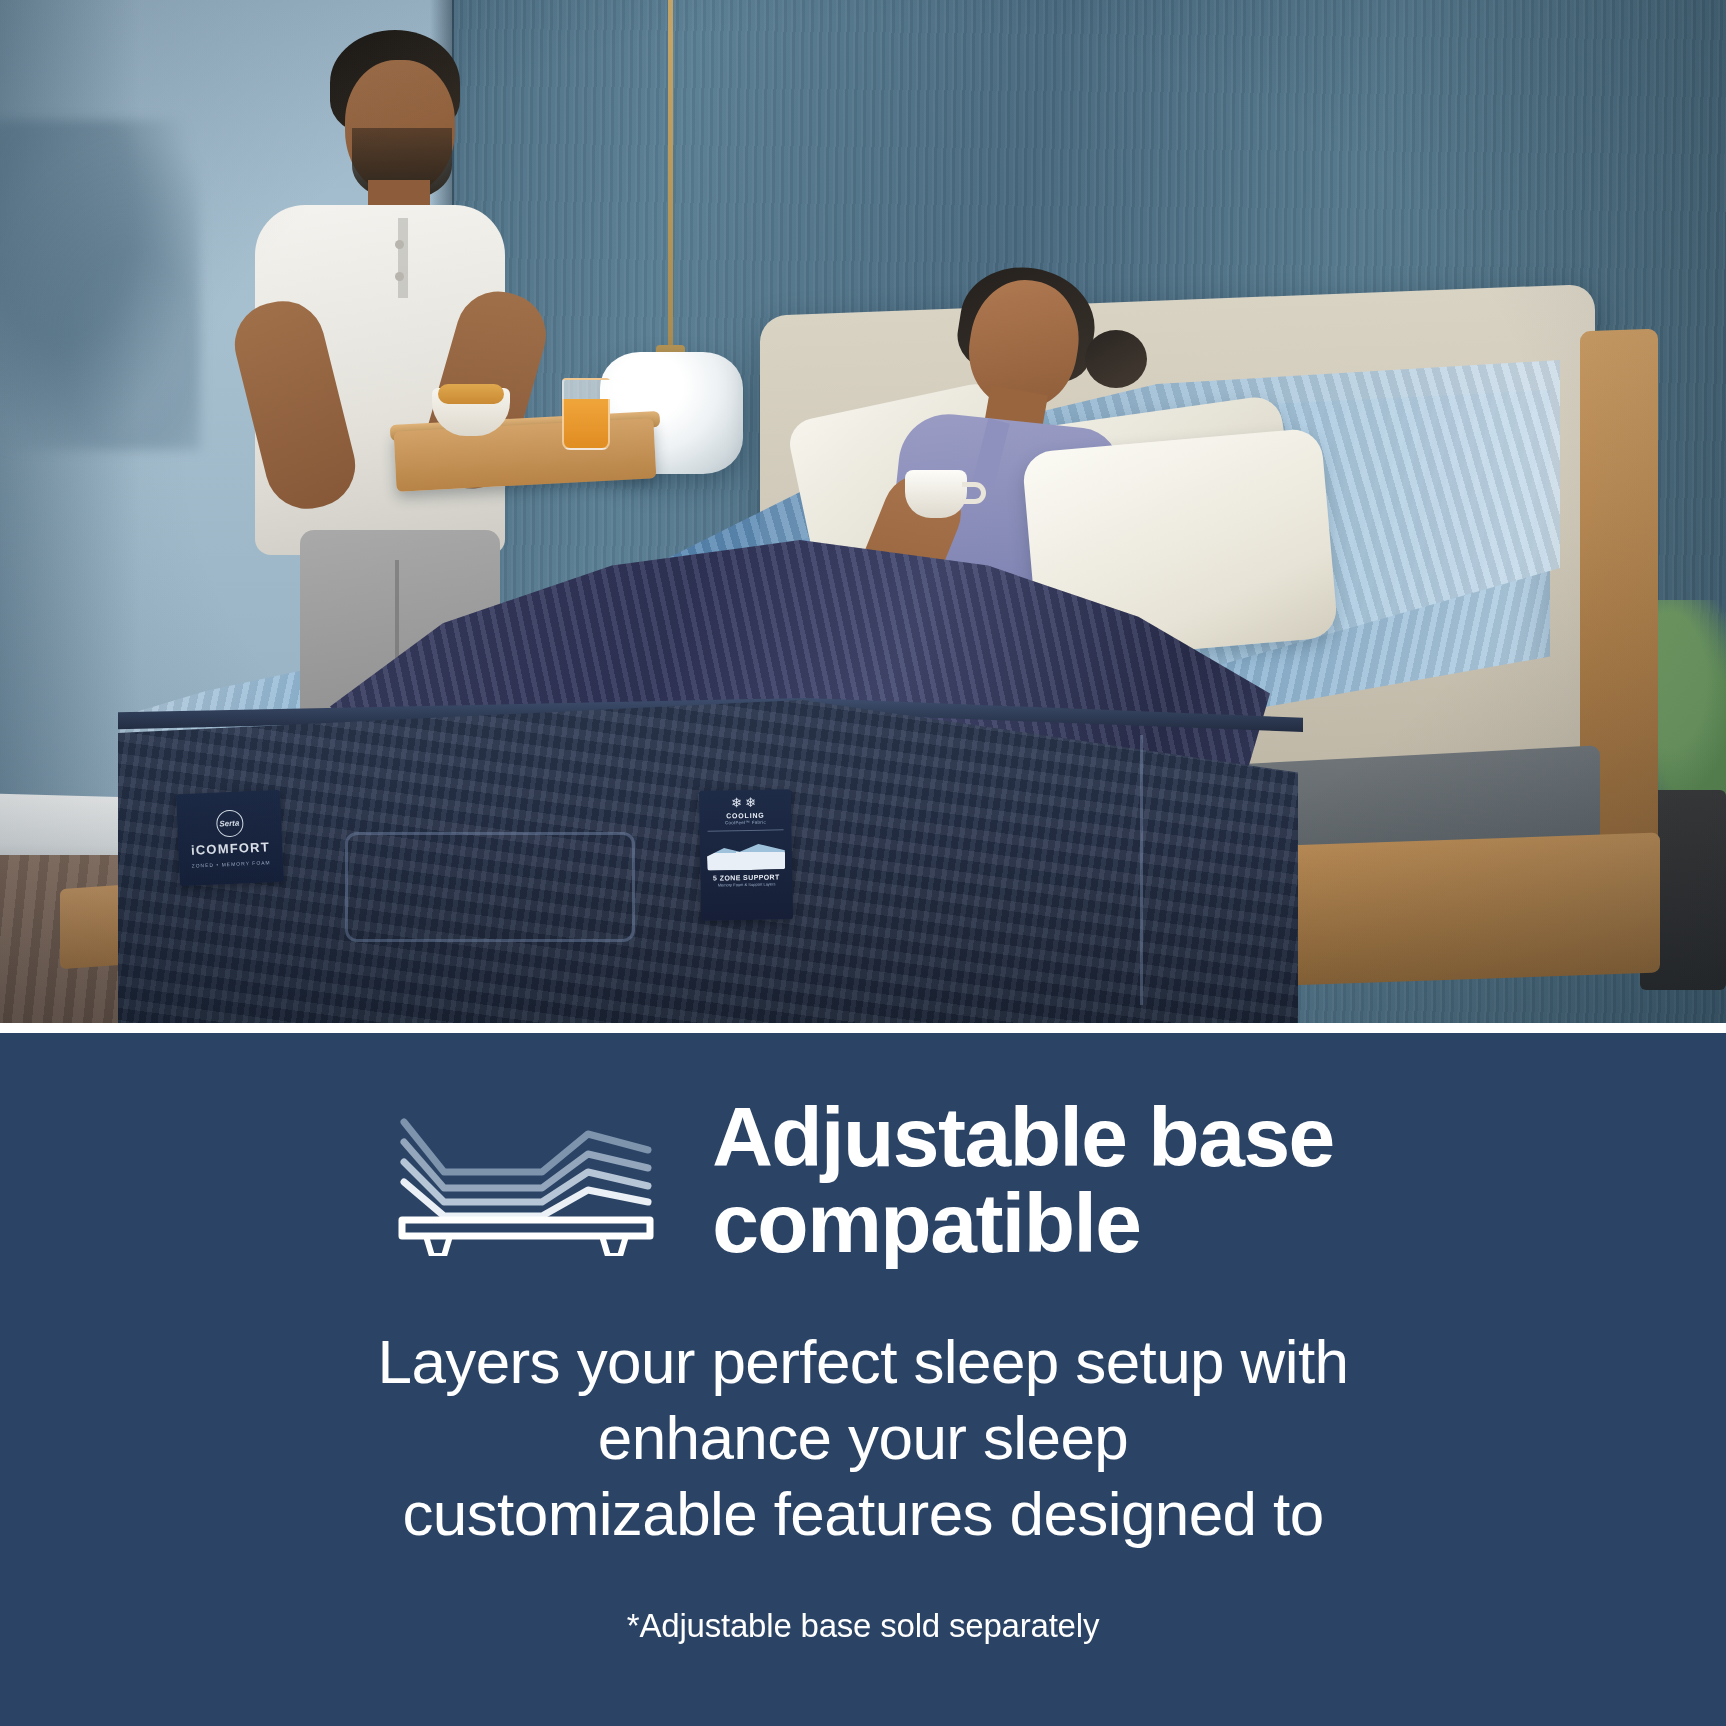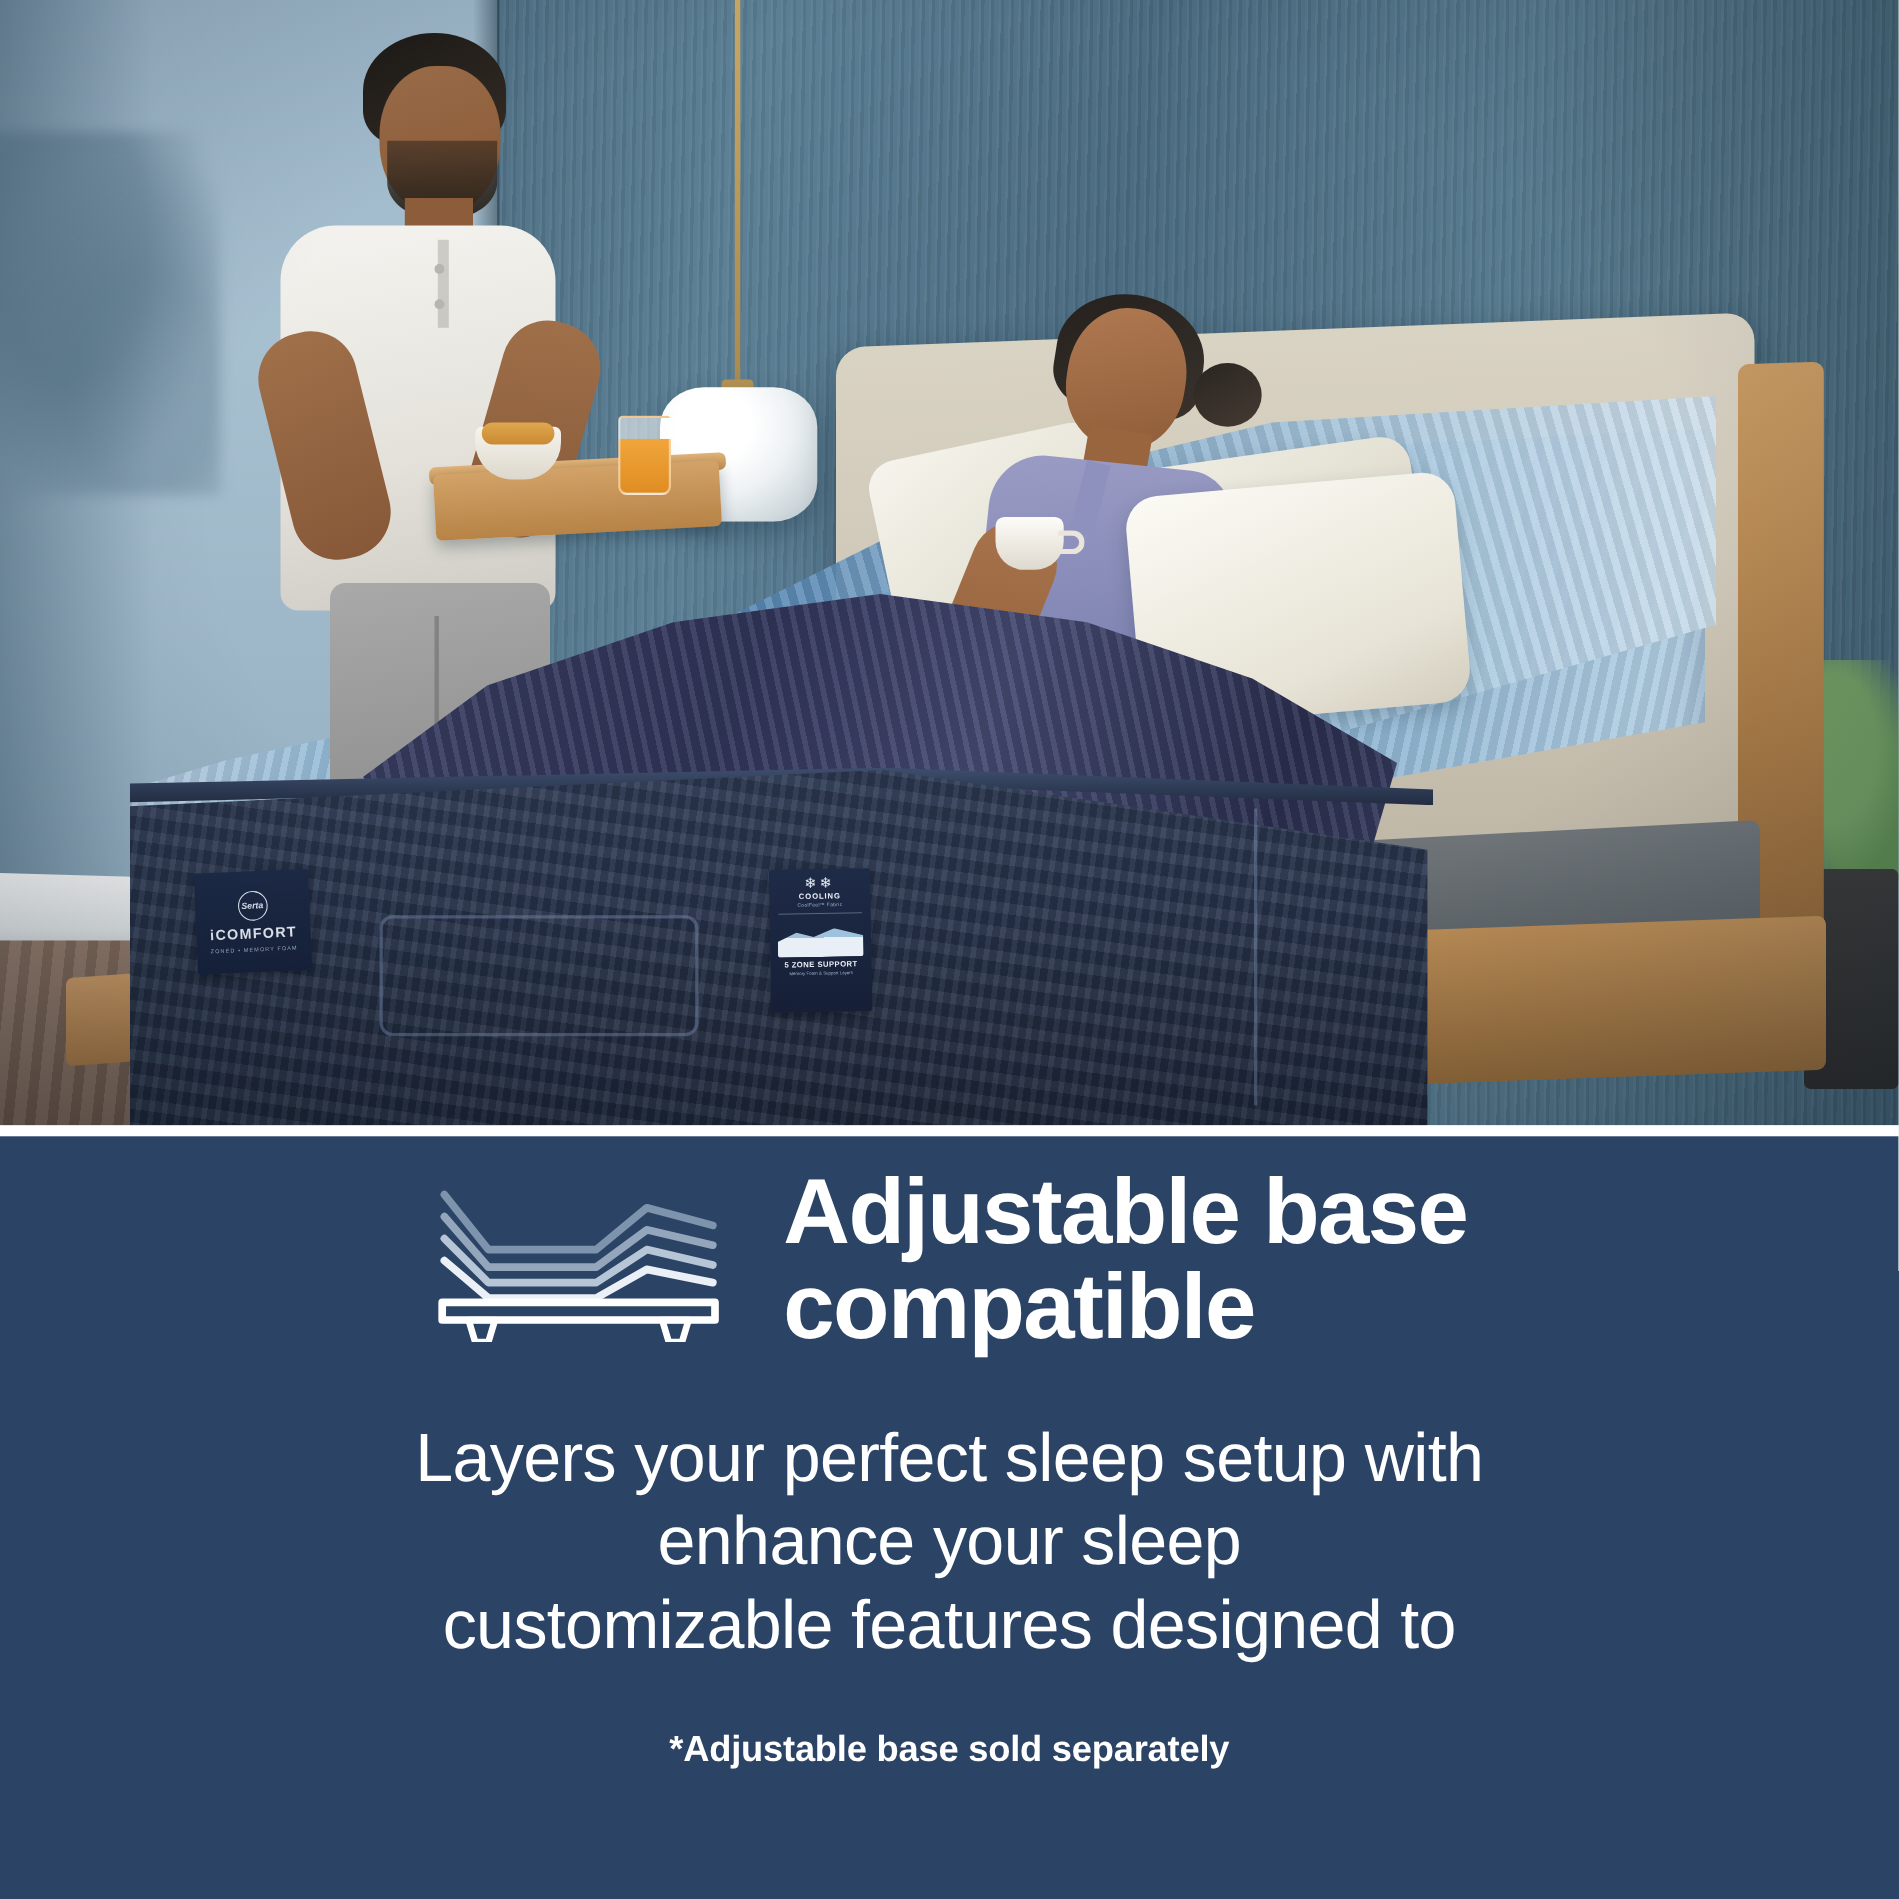--- a/index.html
+++ b/index.html
@@ -286,7 +286,7 @@
   }
   .headline-row{
     display:flex; align-items:center; justify-content:center;
-    gap:52px; margin-top:26px; width:100%;
+    gap:52px; margin-top:62px; width:100%;
   }
   .base-icon{ width:268px; height:150px; flex:0 0 auto; }
   .headline{

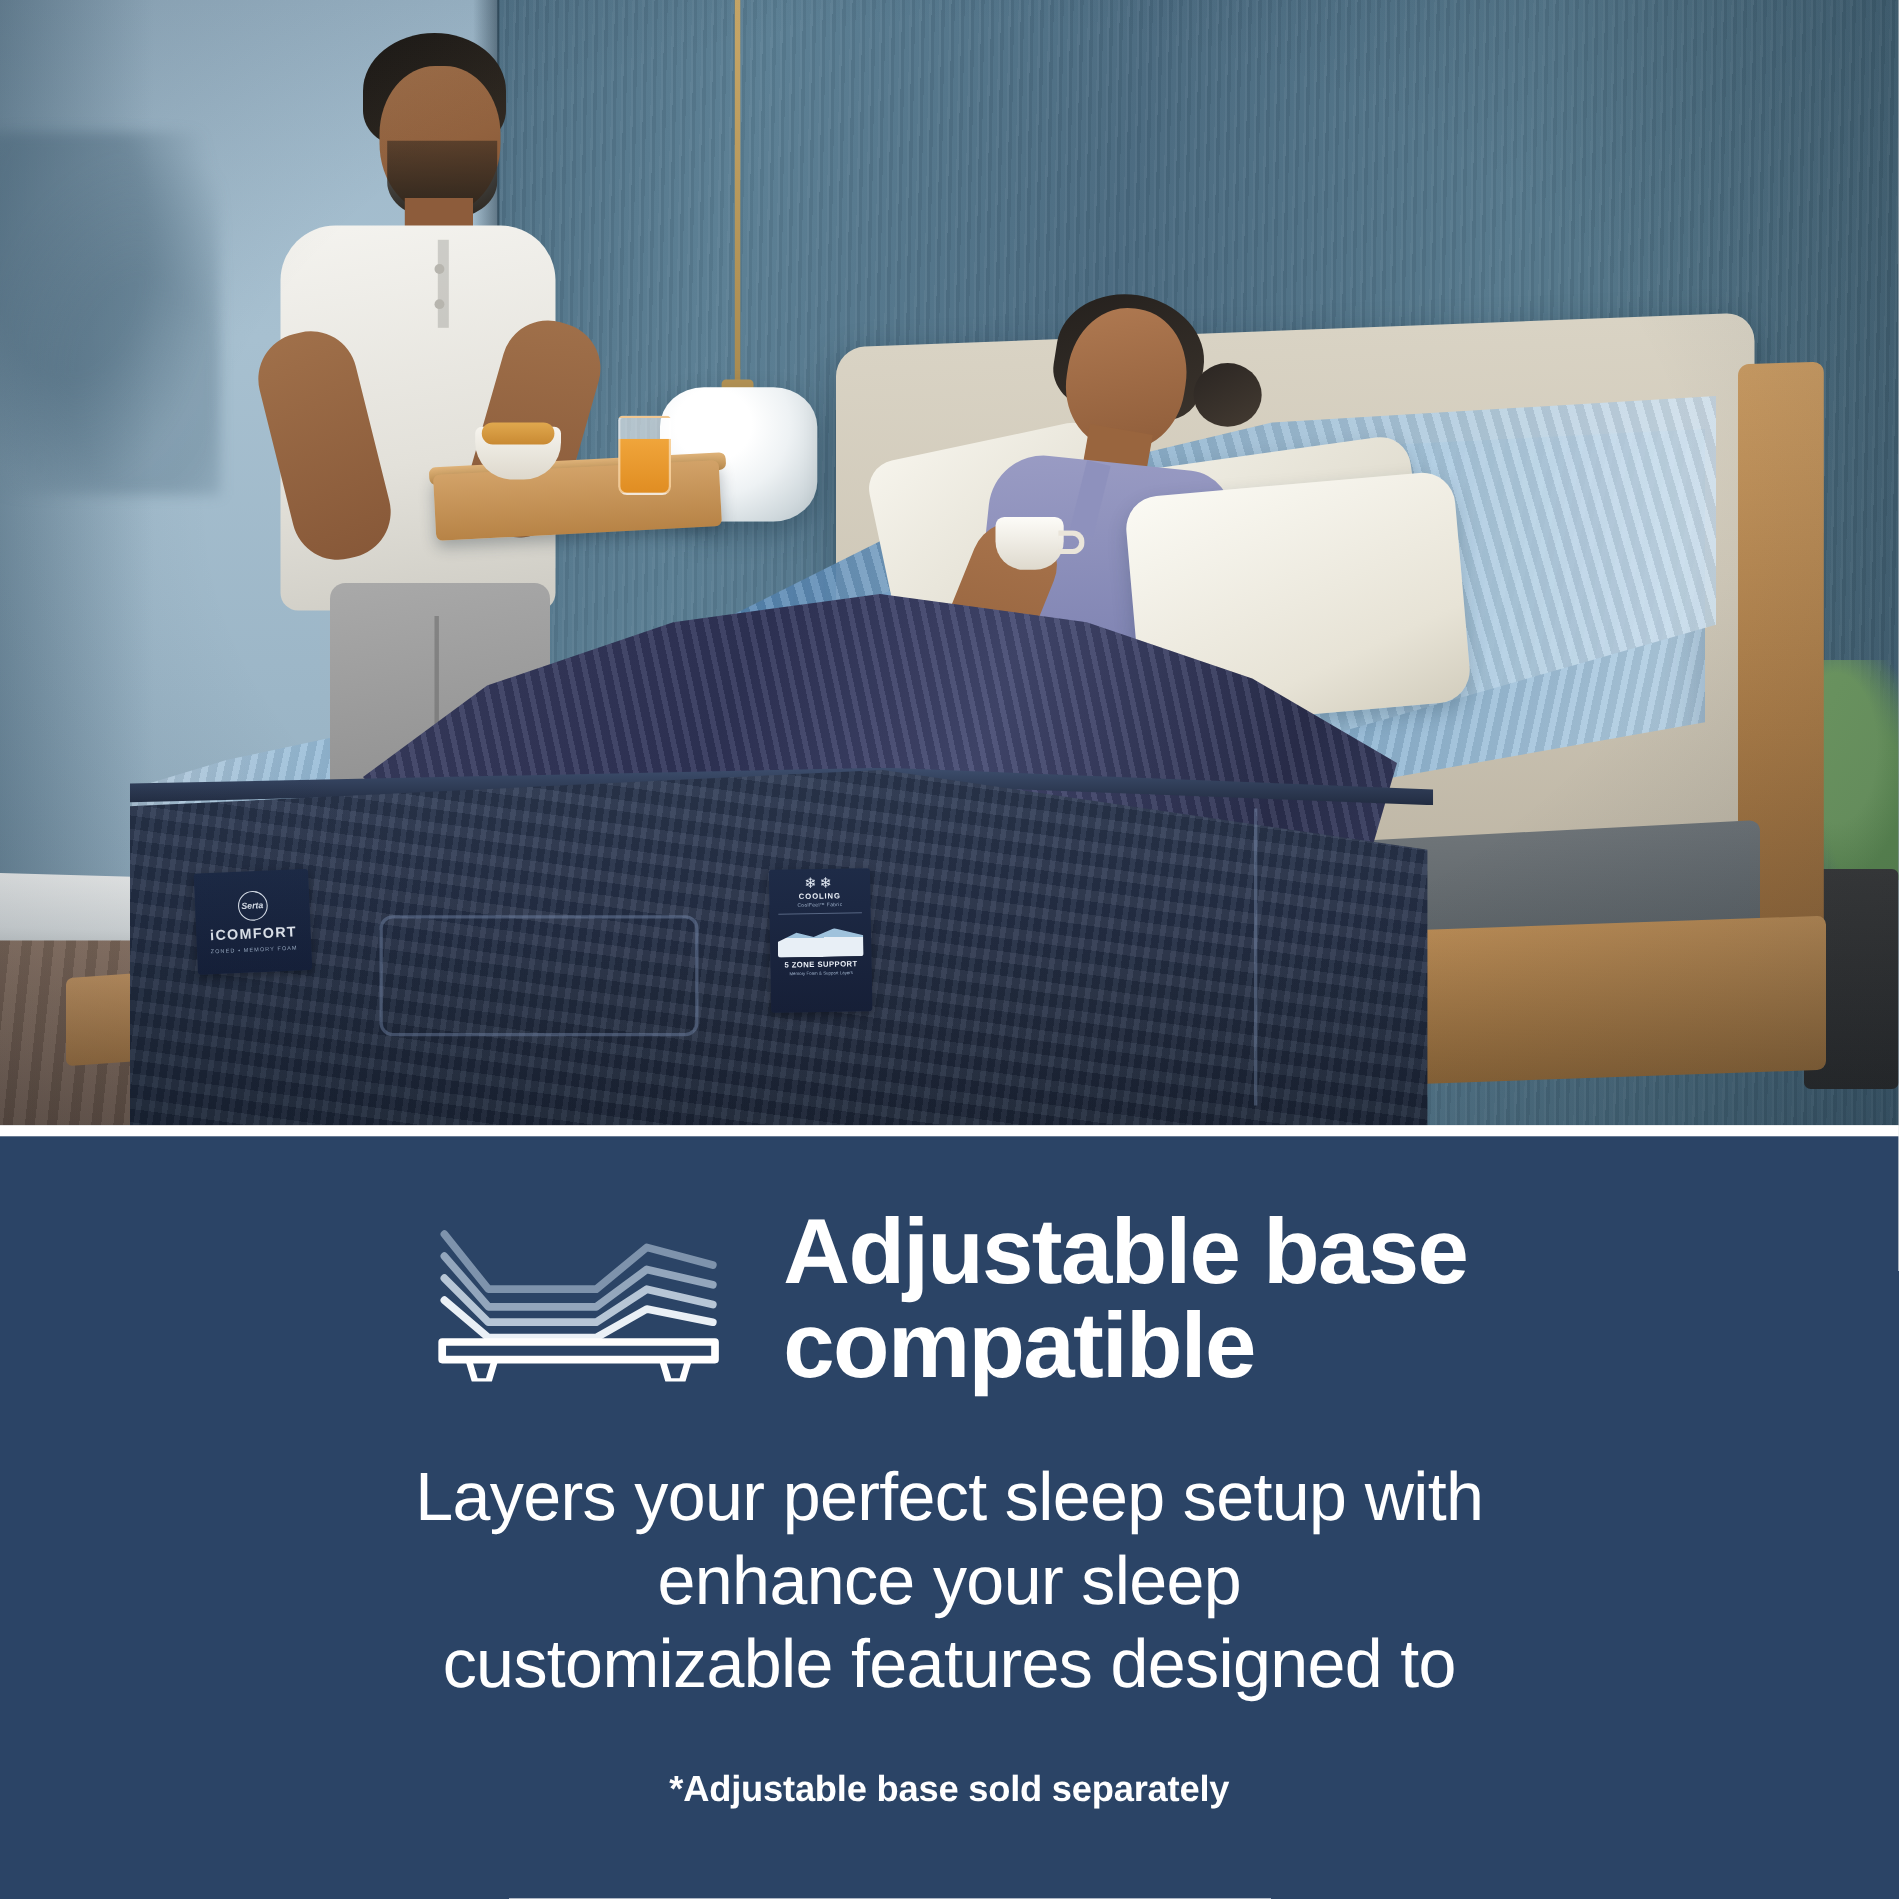--- a/index.html
+++ b/index.html
@@ -311,7 +311,7 @@
   .footnote{
     color:#ffffff;
     font-size:33px;
-    font-weight:bold;
+    font-weight:normal;
     text-align:center;
     margin-top:56px;
     letter-spacing:-0.2px;

